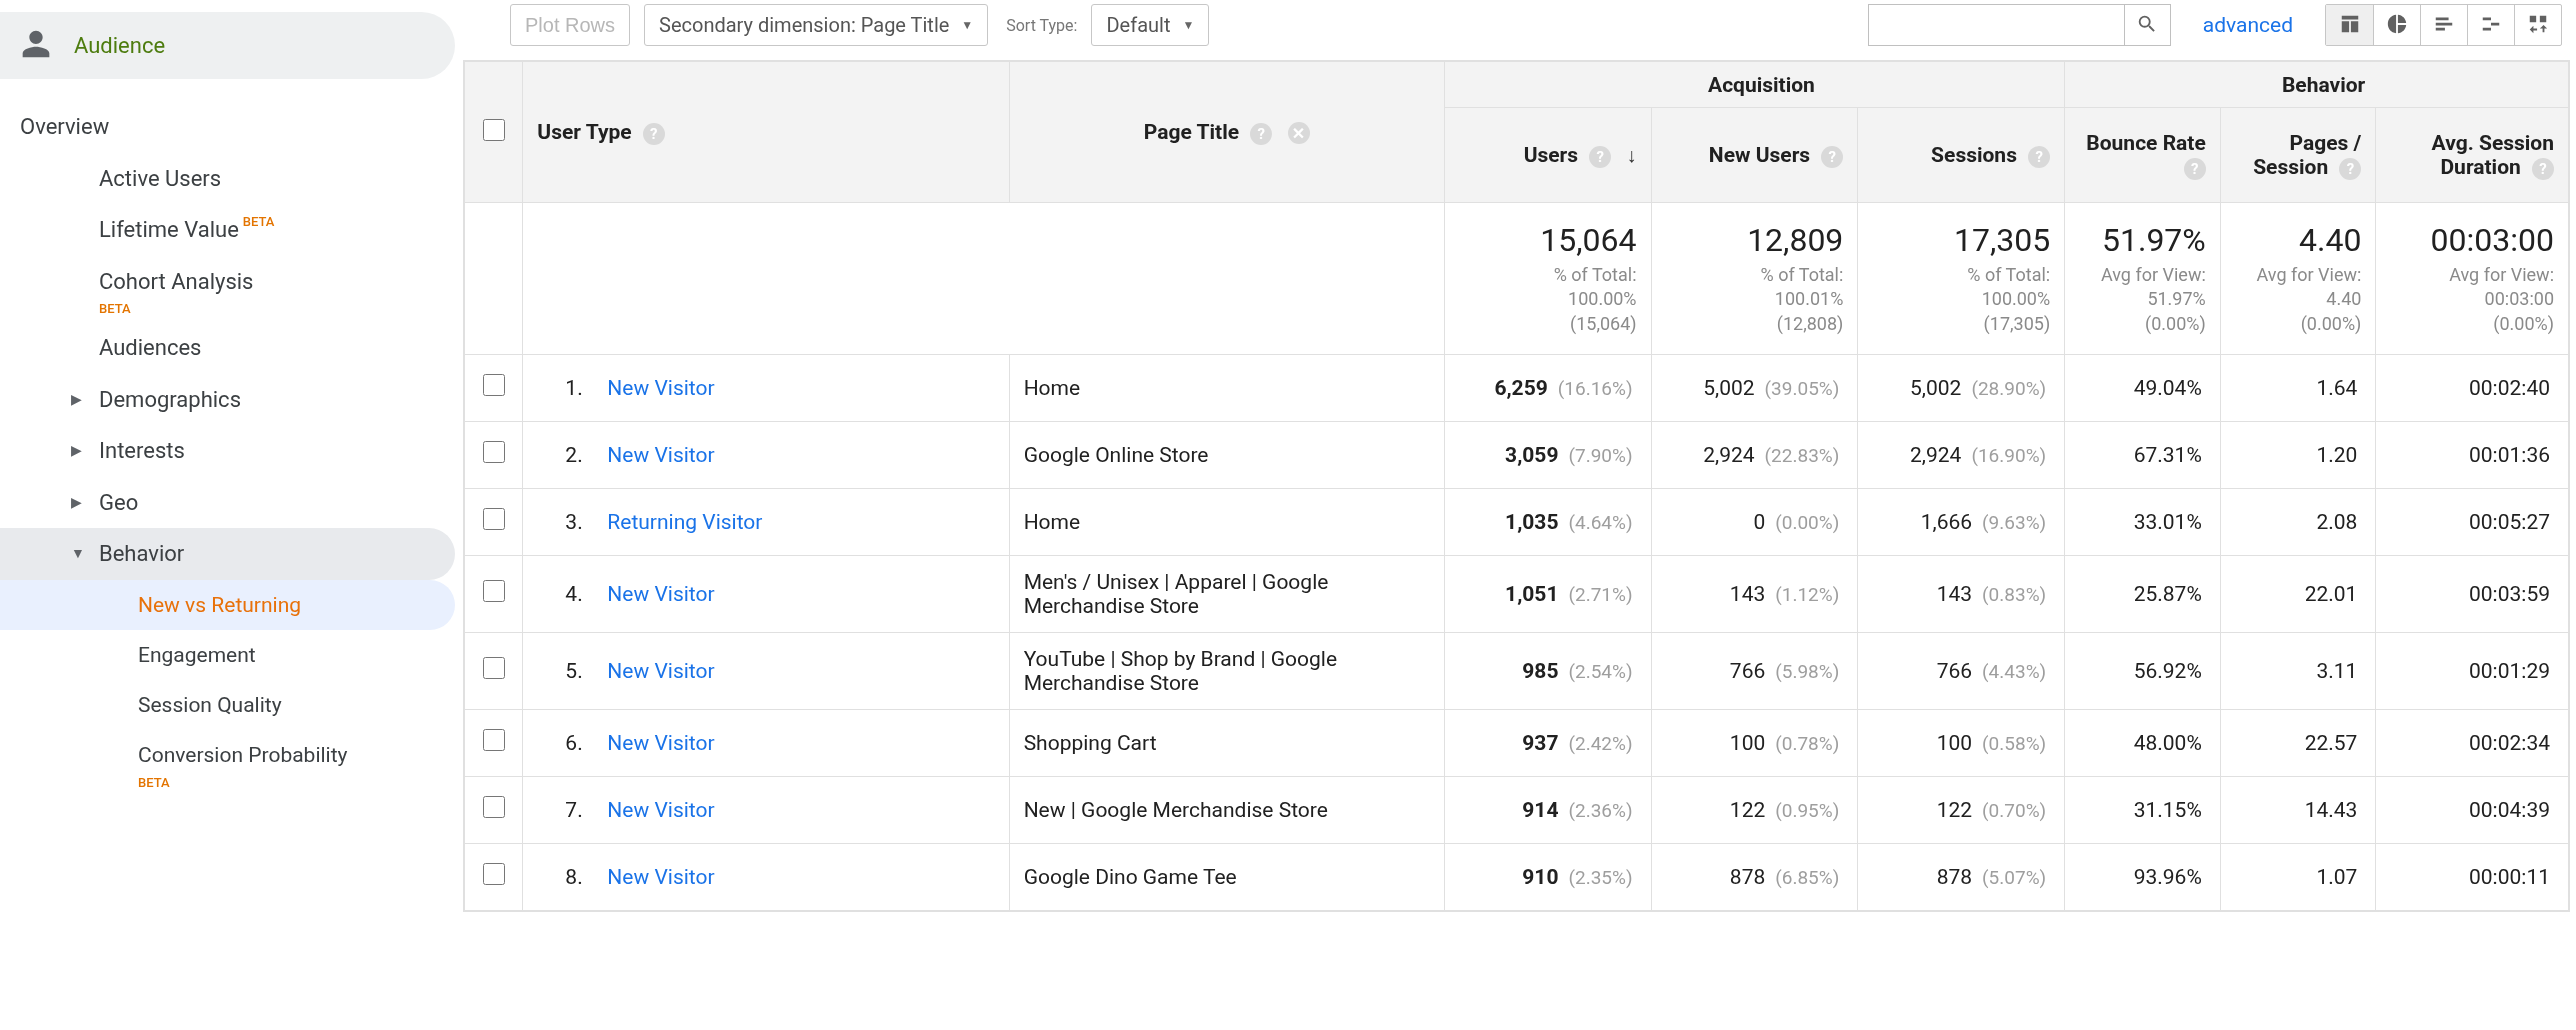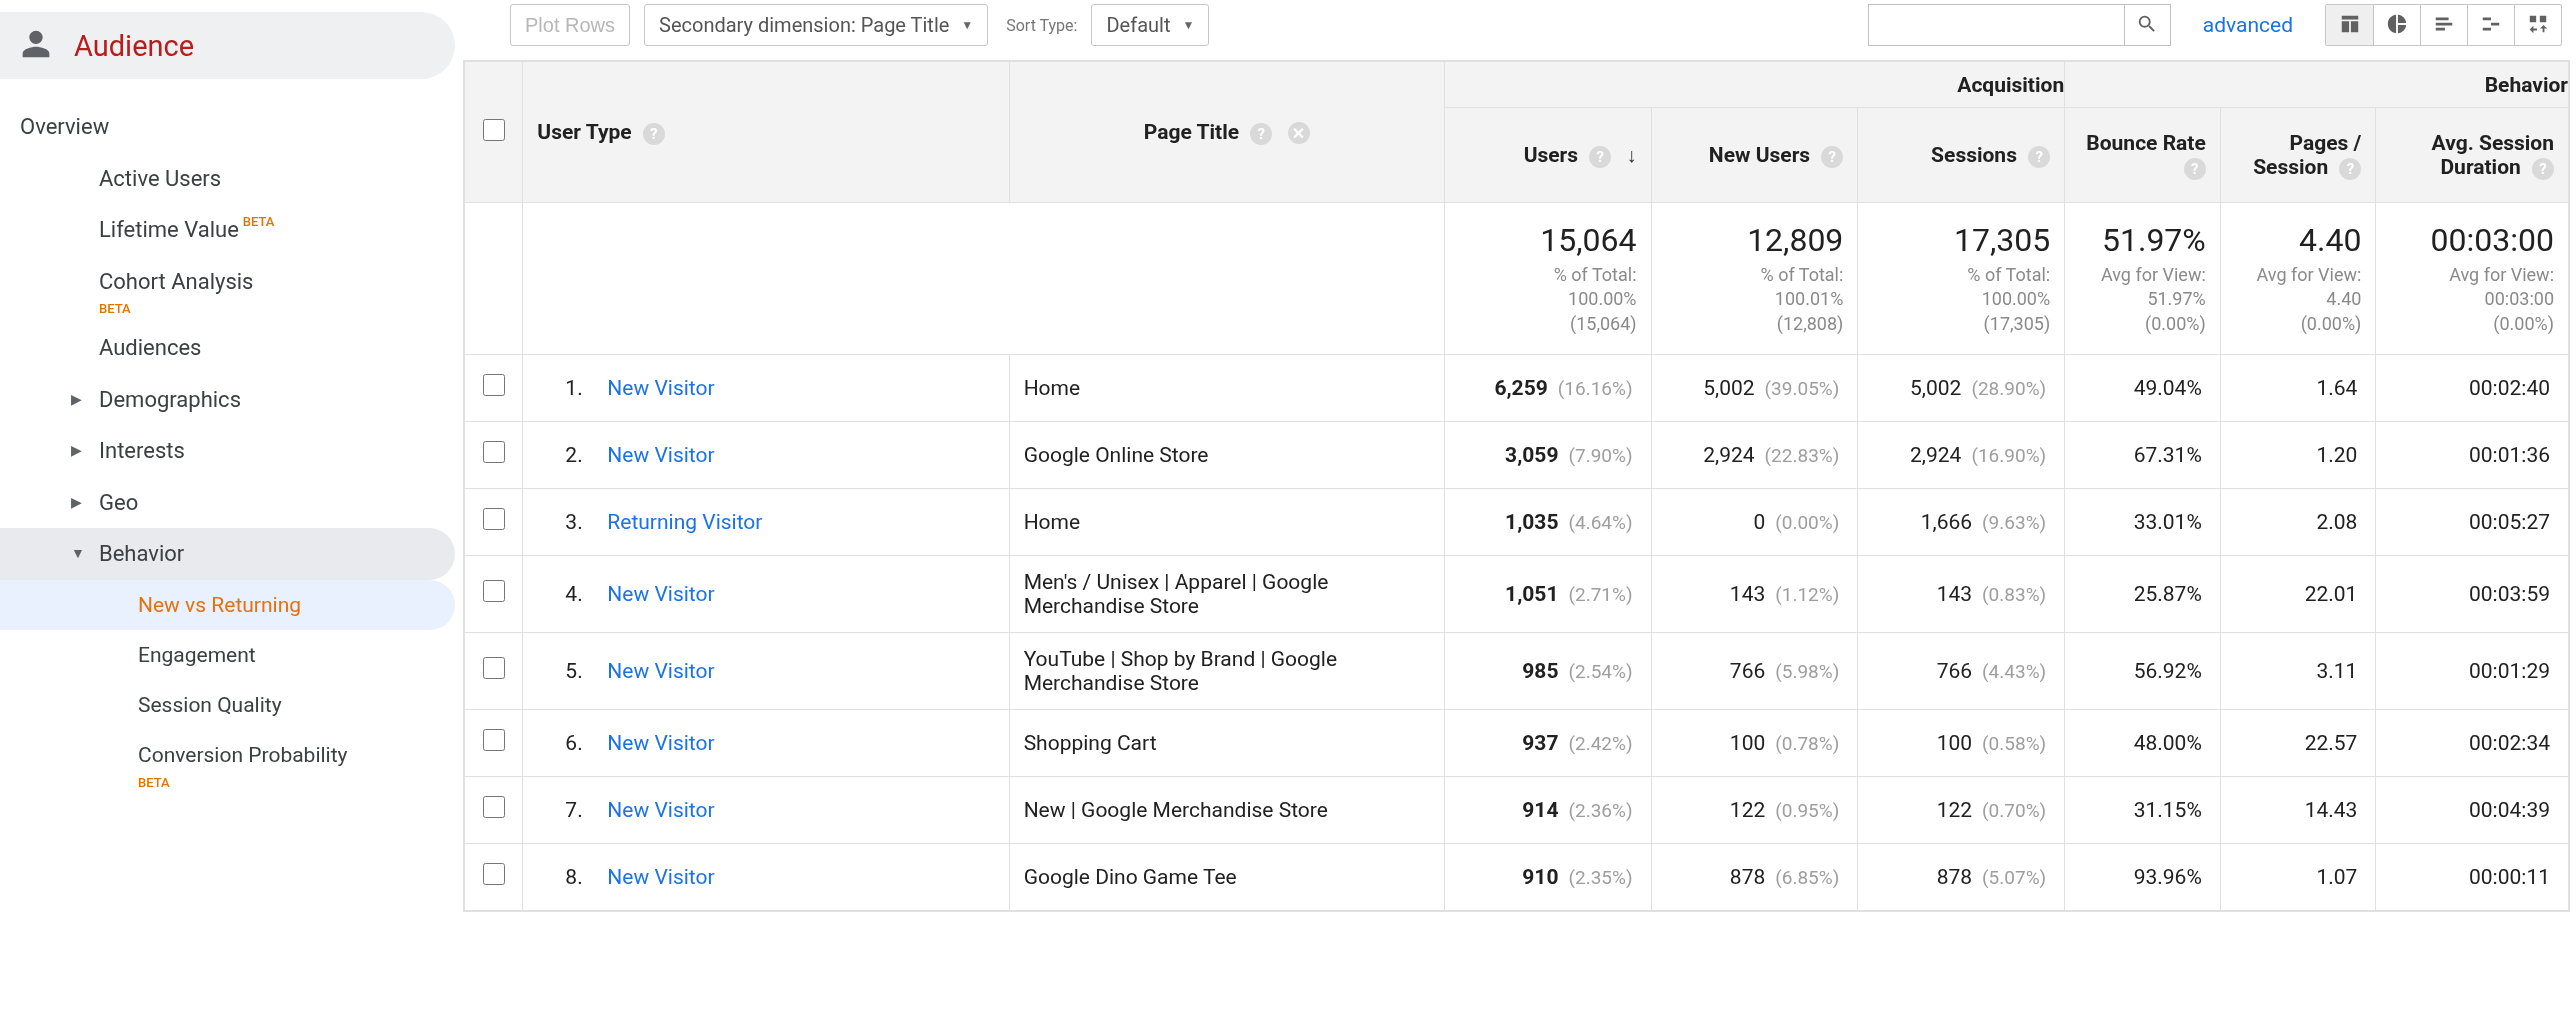--- a/index.html
+++ b/index.html
@@ -29,7 +29,7 @@
     margin-bottom: 22px;
   }
   .nav-head svg { width: 32px; height: 32px; fill: #5f6368; }
-  .nav-head-label { font-size: 29px; color: #b91c1c; font-weight: 400; text-align: right; }
+  .nav-head-label { font-size: 22px; color: #4d7c0f; font-weight: 400; text-align: right; }
 
   .nav-list { list-style: none; }
   .nav-item, .nav-sub-item {

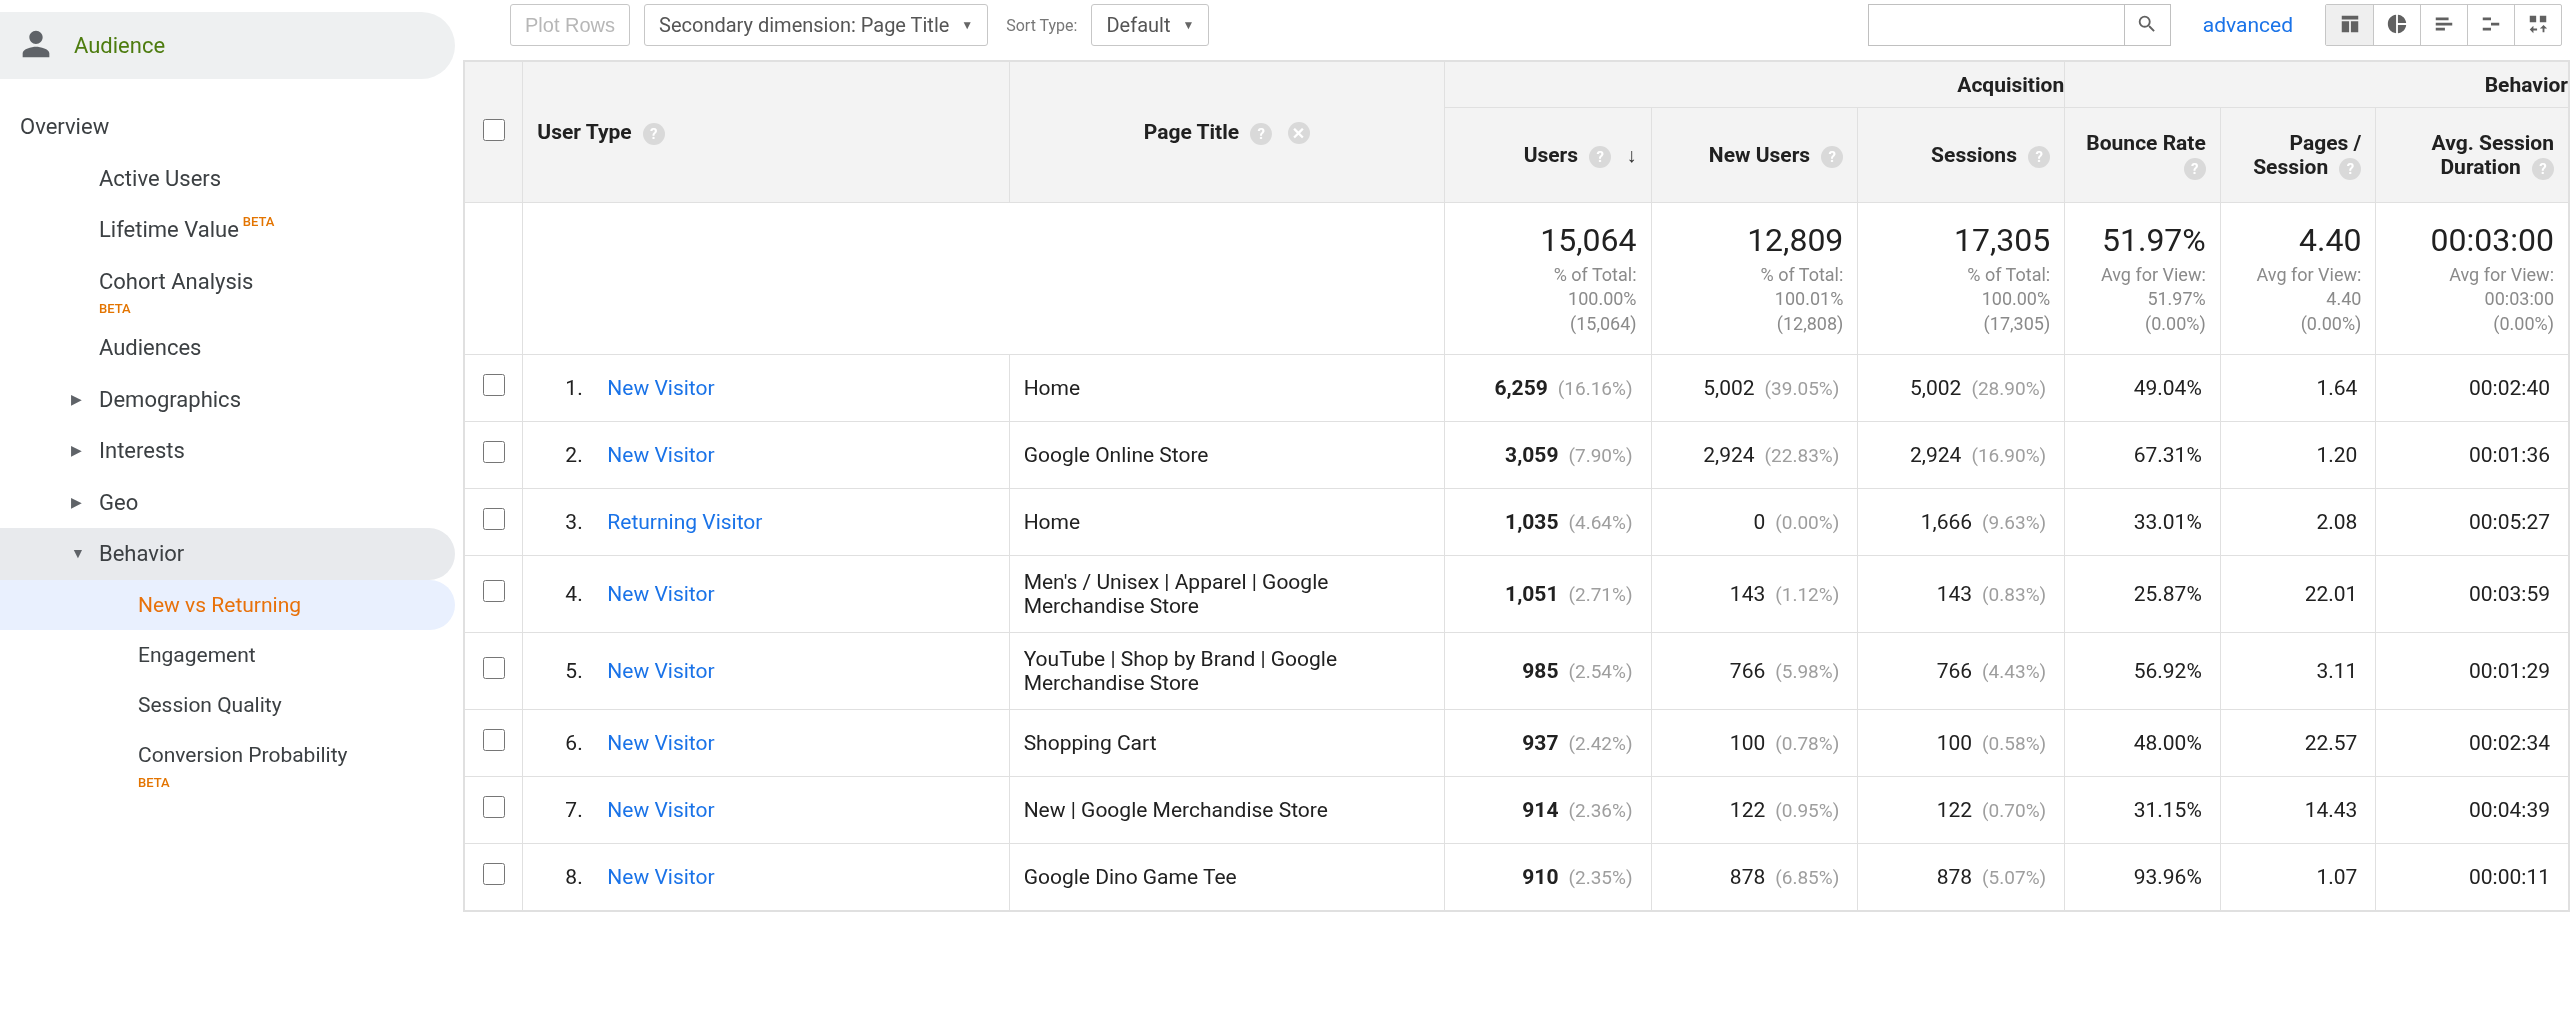--- a/index.html
+++ b/index.html
@@ -157,7 +157,7 @@
     background: #fff;
   }
   thead th { background: #f3f3f3; font-weight: 700; }
-  .th-group { height: 46px; text-align: right; padding-left: 14px; font-size: 21px; }
+  .th-group { height: 46px; text-align: center; padding-left: 14px; font-size: 21px; }
   .th-sub { height: 95px; padding: 6px 14px; }
 
   .col-cb { width: 57px; text-align: center; }

